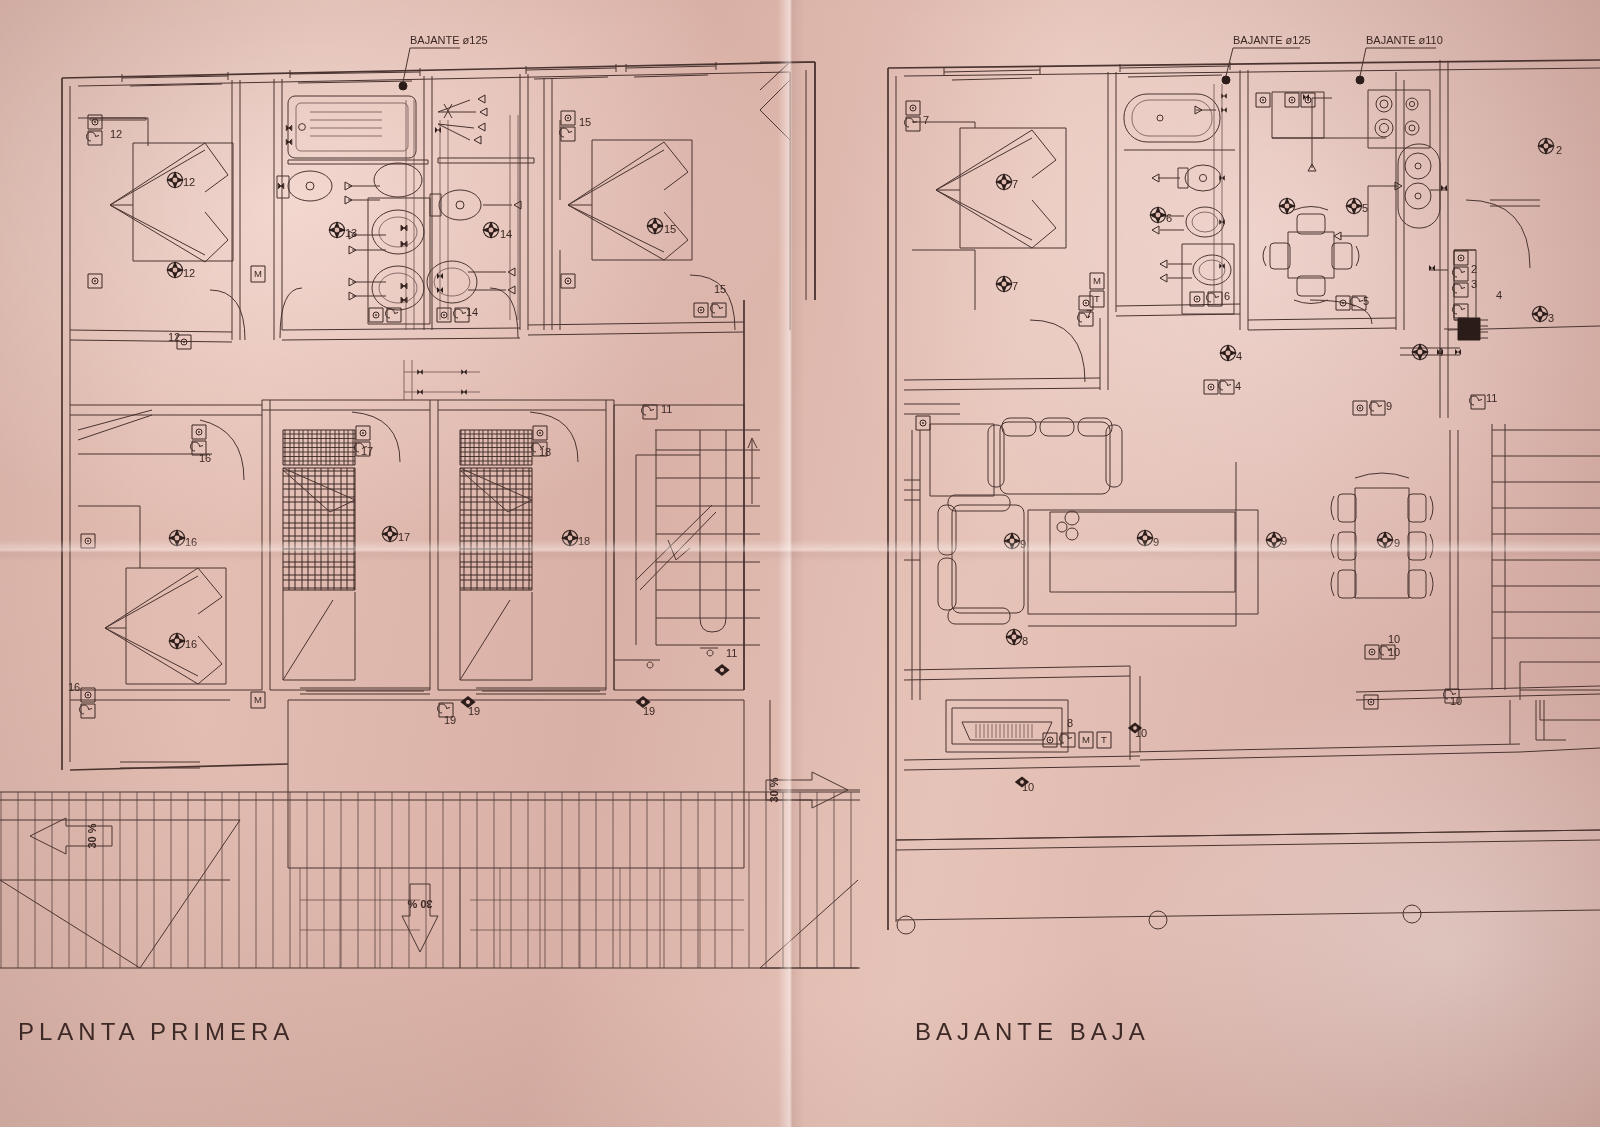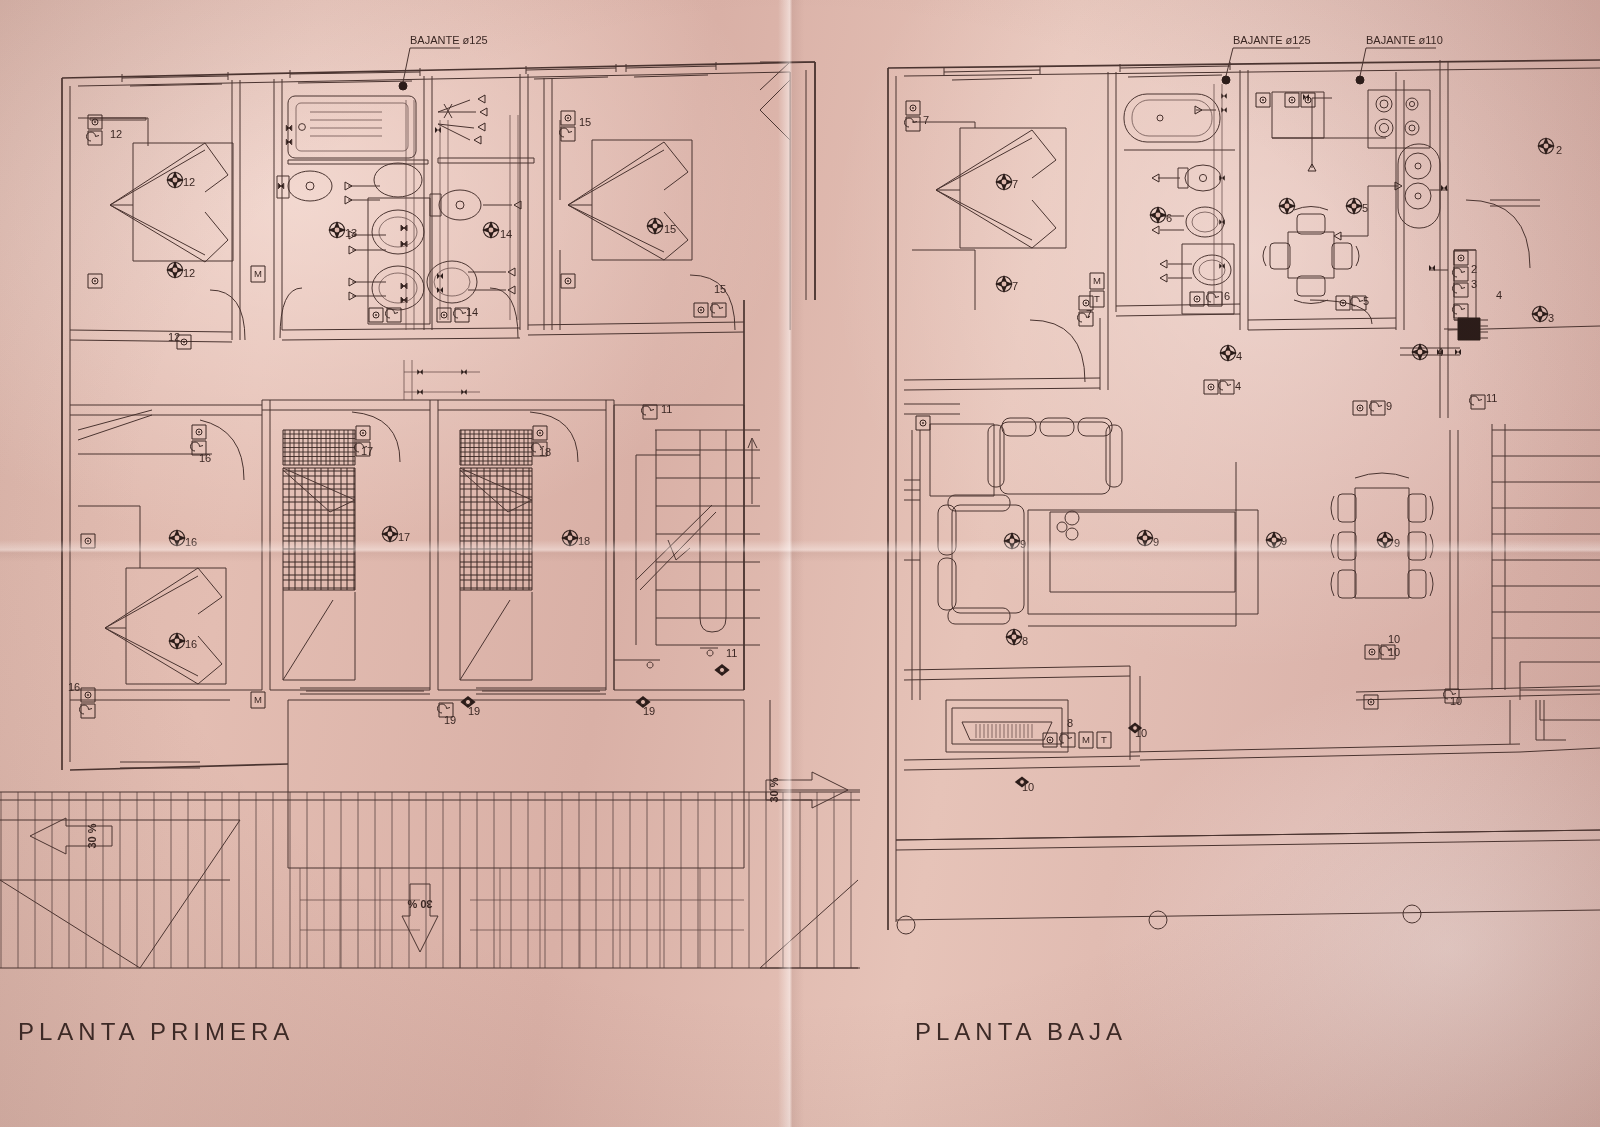--- a/index.html
+++ b/index.html
@@ -932,7 +932,7 @@
   <div class="vignette"></div>
 
   <div class="title" id="title-0" style="left: 18px; top: 1018px;">PLANTA PRIMERA</div>
-  <div class="title" id="title-1" style="left: 915px; top: 1018px;">PLANTA BAJA</div>
+  <div class="title" id="title-1" style="left: 915px; top: 1018px;">BAJANTE BAJA</div>
 </div>
 
 </body></html>

